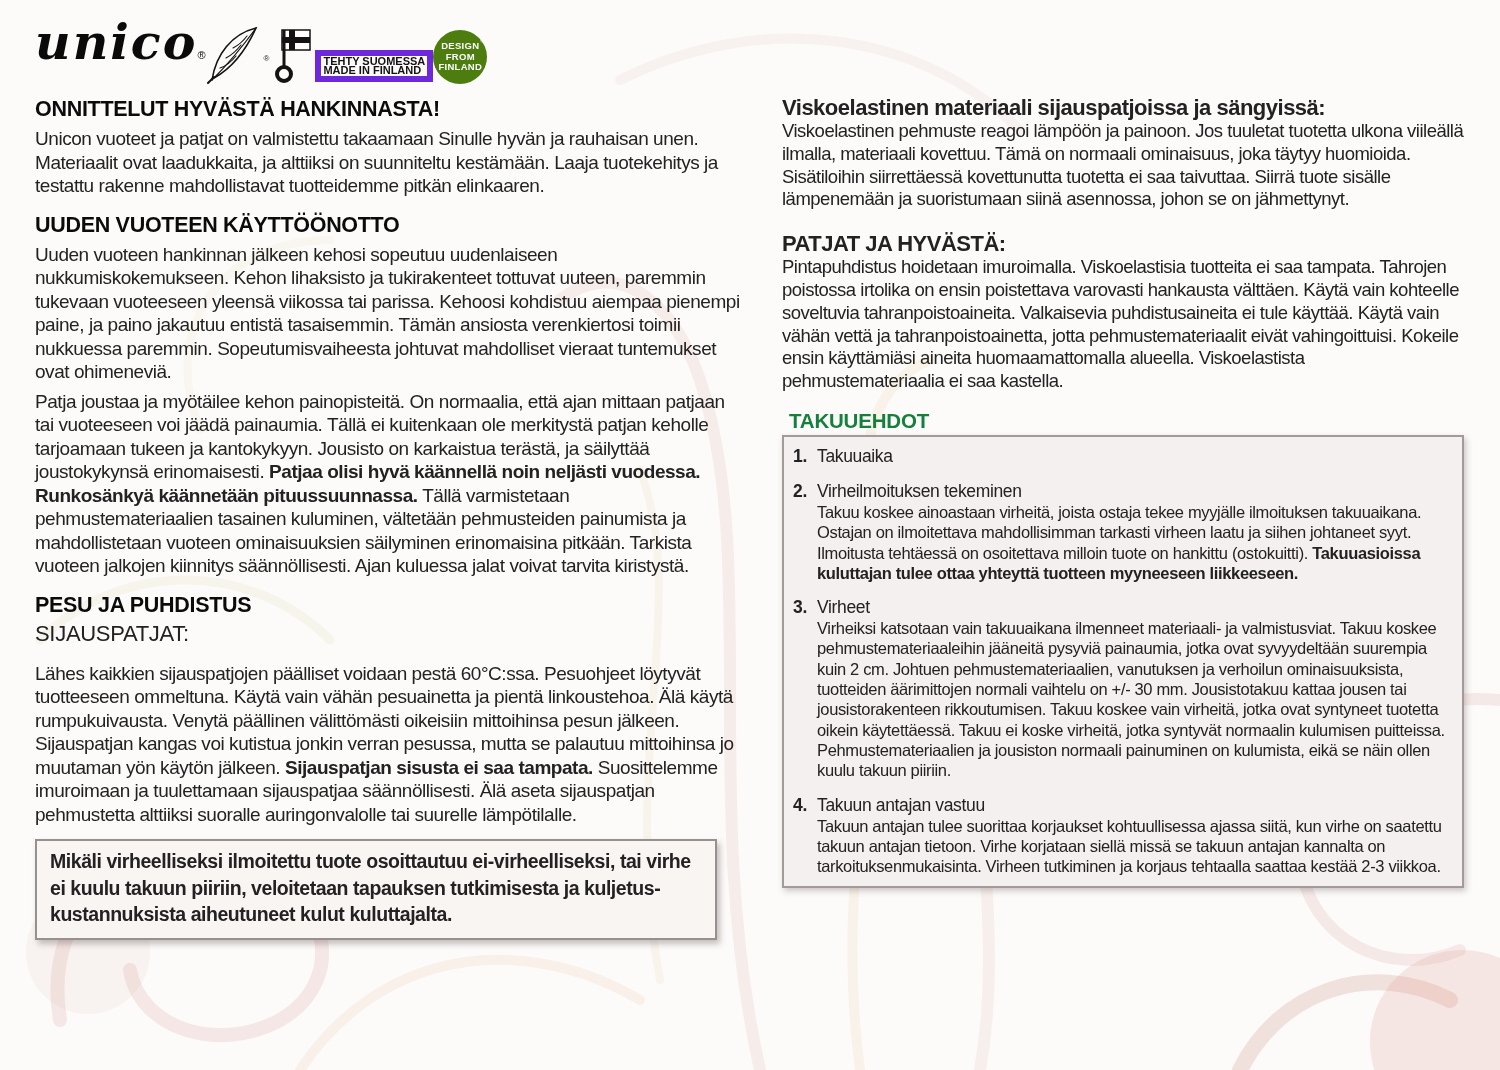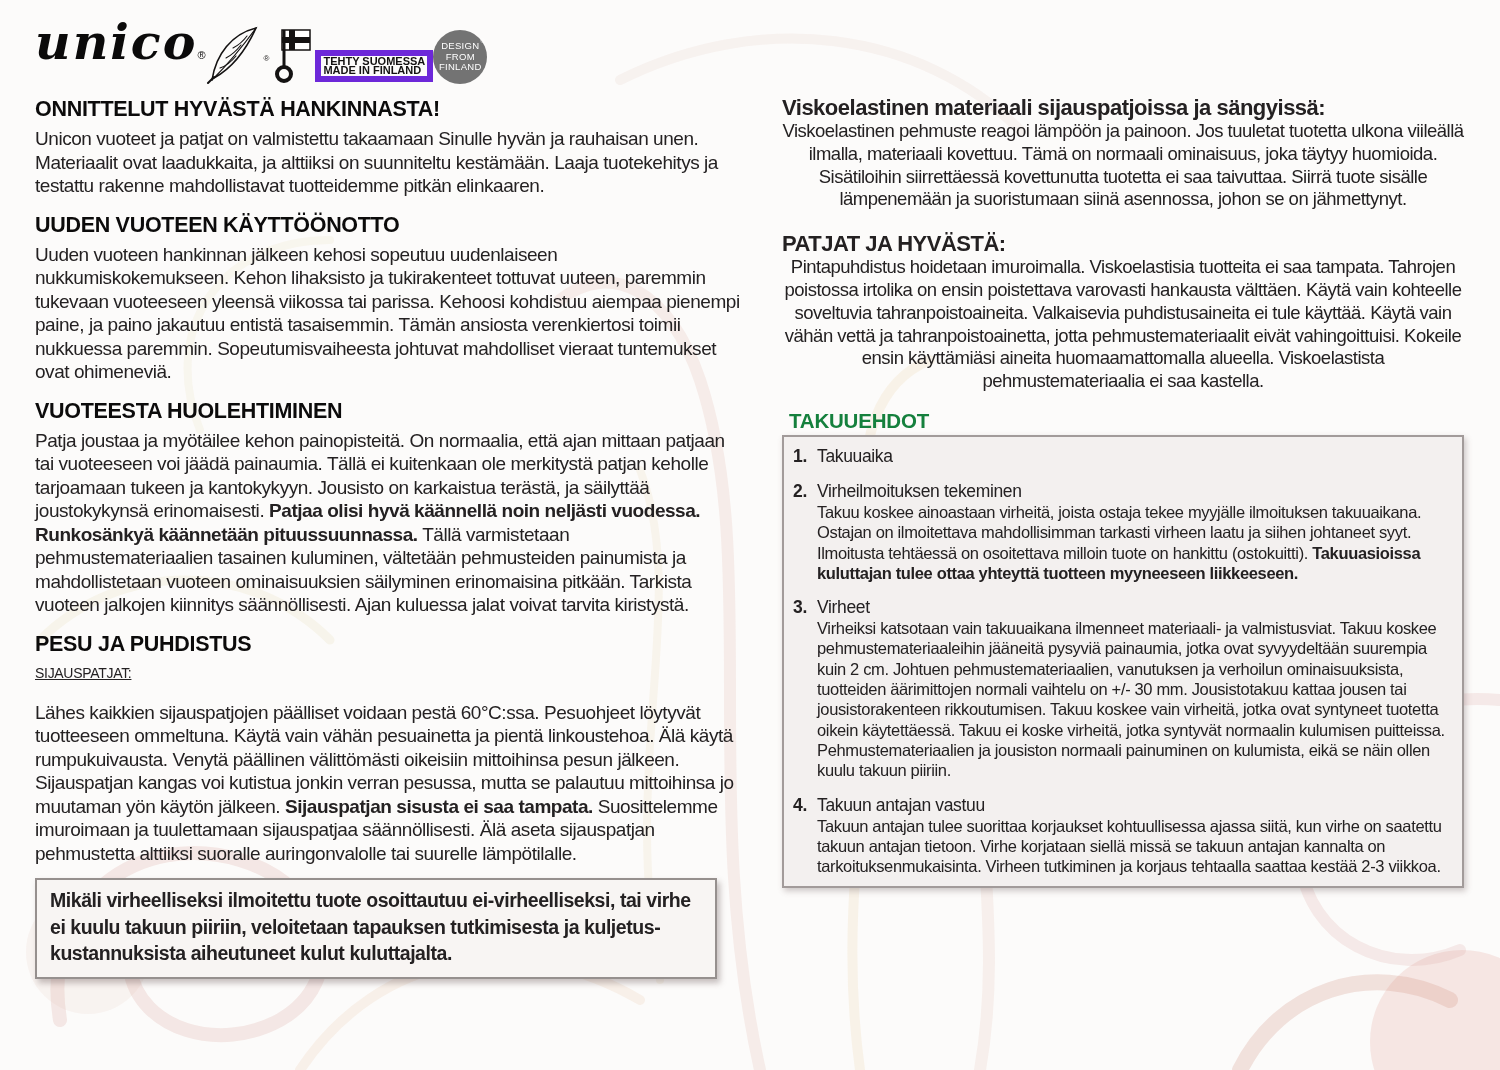--- a/index.html
+++ b/index.html
@@ -29,9 +29,9 @@
   .flag-text { font-size:11px; font-weight:bold; line-height:9px; letter-spacing:0; color:#141212;
                border:6px solid #6d28d9; padding:1px 2px; margin-top:22px; }
   .round-badge {
-    width:54px; height:54px; border-radius:50%; background:#737373; color:#ffffff;
+    width:54px; height:54px; border-radius:50%; background:#4d7c0f; color:#ffffff;
     display:flex; flex-direction:column; align-items:center; justify-content:center;
-    font-size:9.5px; font-weight:normal; line-height:10.5px; letter-spacing:0.3px;
+    font-size:9.5px; font-weight:bold; line-height:10.5px; letter-spacing:0.3px;
     position:relative; margin-top:3px; flex:0 0 auto;
   }
   .round-badge .reg { position:absolute; right:2px; top:6px; font-size:6px; }

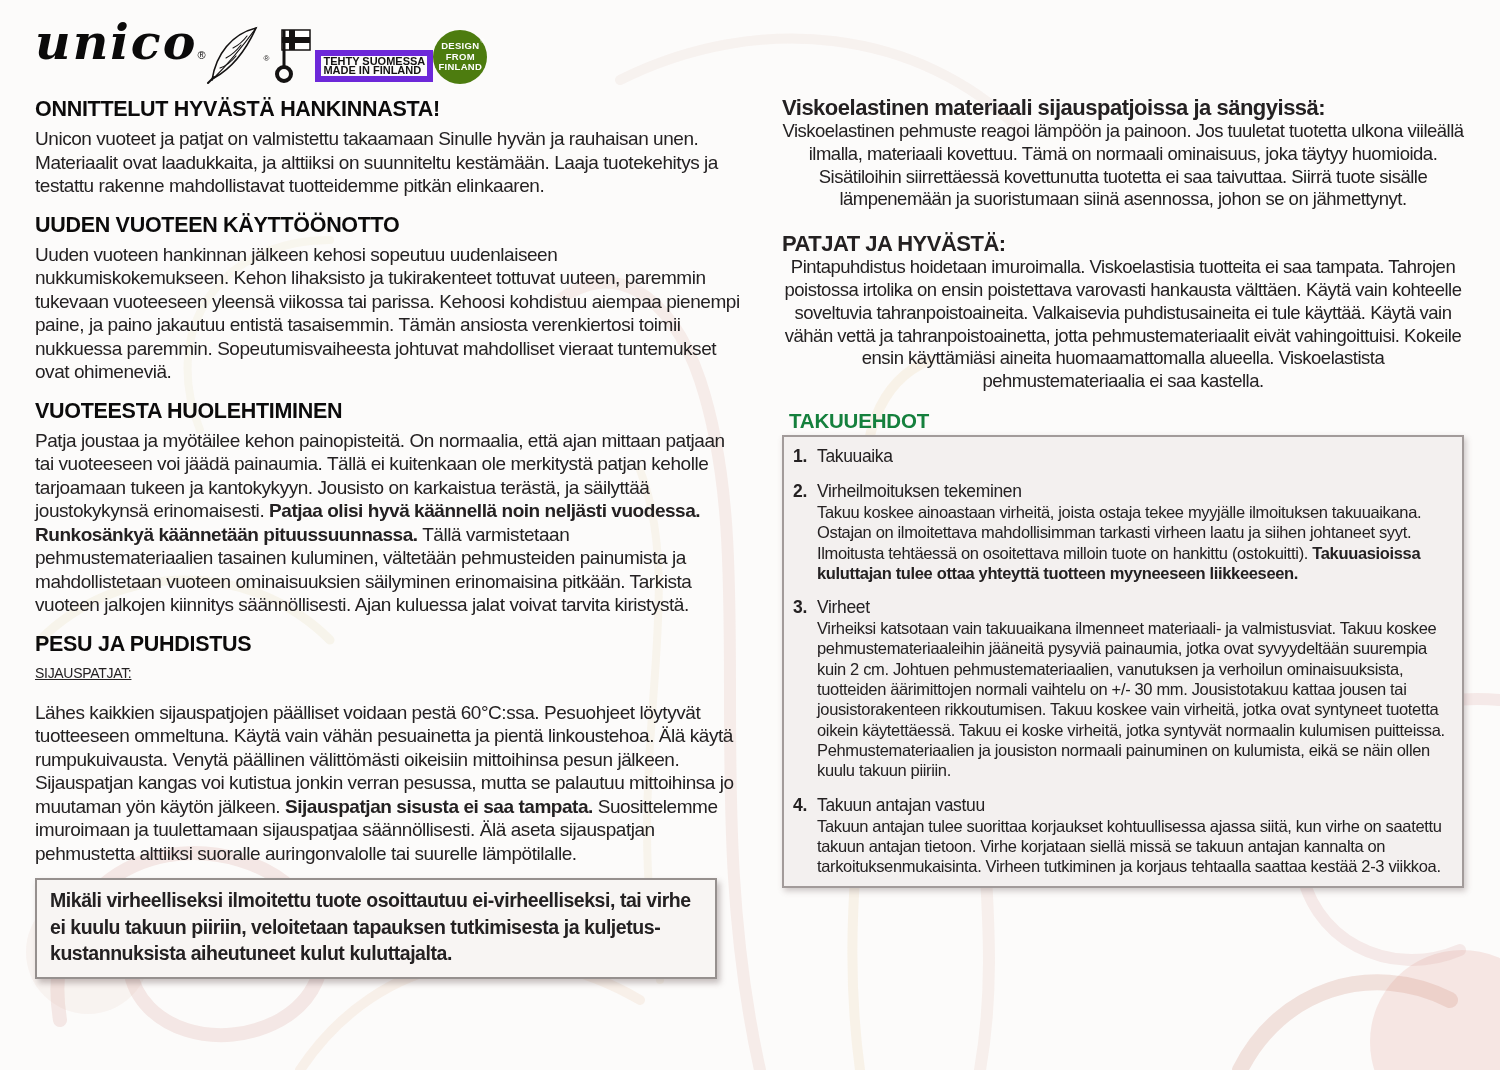--- a/index.html
+++ b/index.html
@@ -57,7 +57,7 @@
   
   .r-subhead { font-size:22px; font-weight:bold; letter-spacing:-0.5px; margin:0; line-height:23px; }
   .r-subhead-2 { margin-top:21px; }
-  .p-r { font-size:18.5px; line-height:22.8px; letter-spacing:-0.5px; margin:1px 0 0 0;text-align:center; }
+  .p-r { font-size:18.5px; line-height:22.8px; letter-spacing:-0.5px; margin:1px 0 0 0; }
   .takuu-hd {
     font-size:20.5px; font-weight:800; letter-spacing:-0.2px; color:#15803d;
     margin:16px 0 3px 7px; line-height:23px;

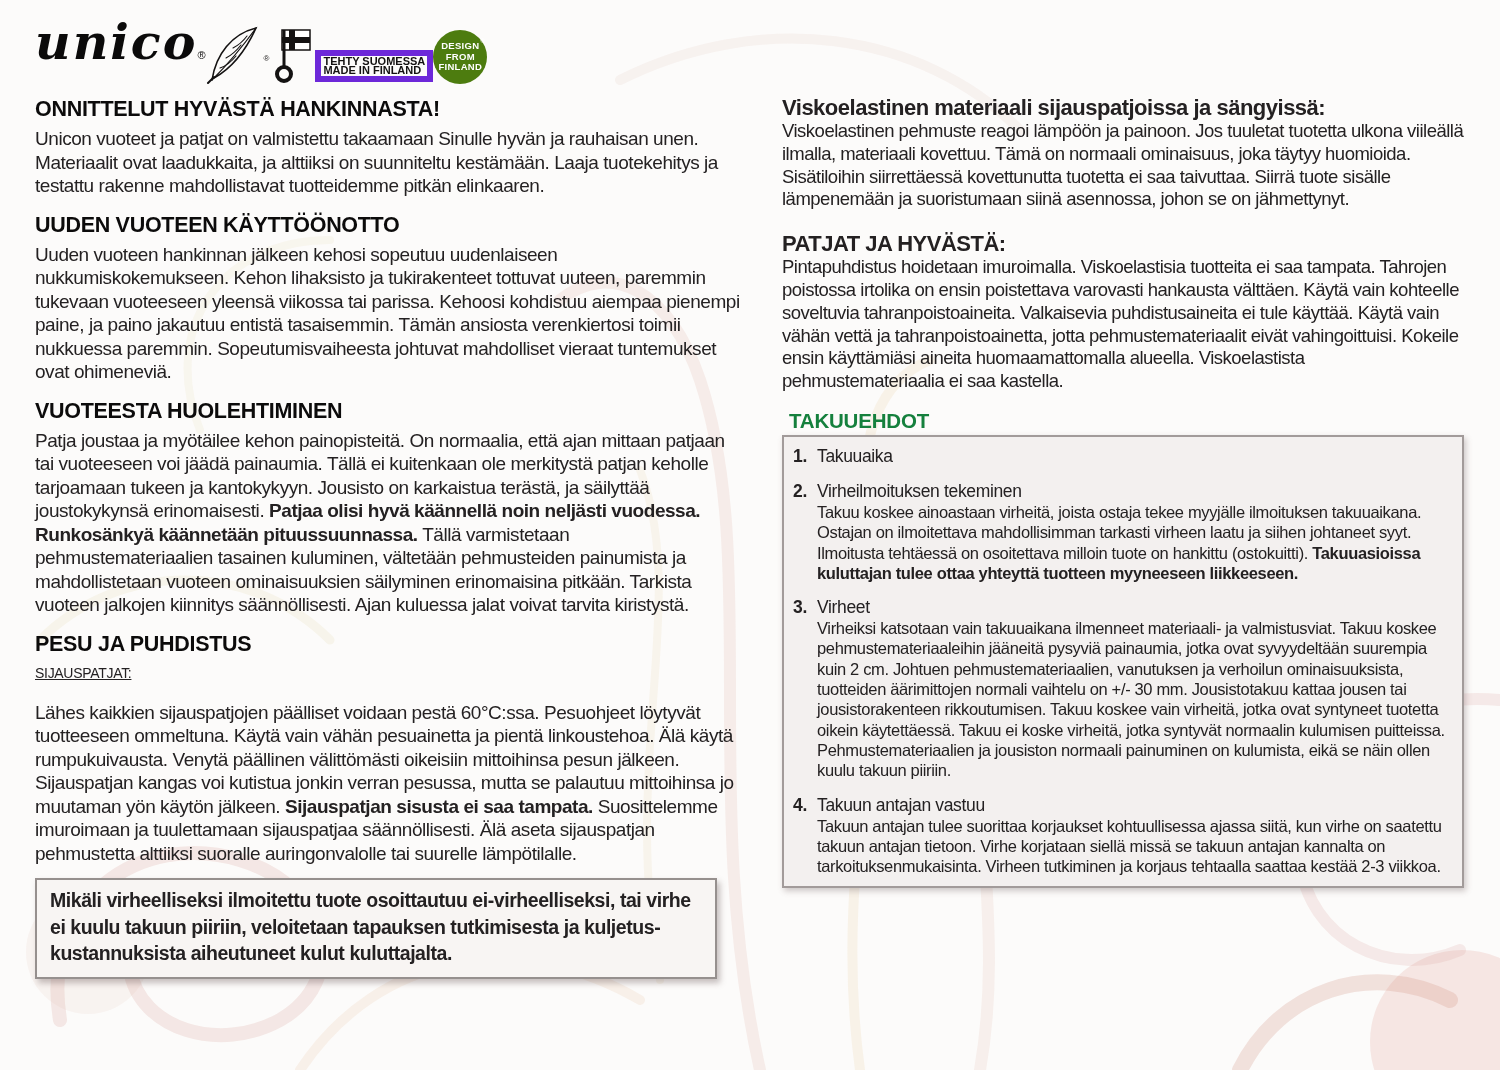--- a/index.html
+++ b/index.html
@@ -145,7 +145,6 @@
     <h2 class="hd">UUDEN VUOTEEN KÄYTTÖÖNOTTO</h2>
     <p class="p-l">Uuden vuoteen hankinnan jälkeen kehosi sopeutuu uudenlaiseen nukkumiskokemukseen. Kehon lihaksisto ja tukirakenteet tottuvat uuteen, paremmin tukevaan vuoteeseen yleensä viikossa tai parissa. Kehoosi kohdistuu aiempaa pienempi paine, ja paino jakautuu entistä tasaisemmin. Tämän ansiosta verenkiertosi toimii nukkuessa paremmin. Sopeutumisvaiheesta johtuvat mahdolliset vieraat tuntemukset ovat ohimeneviä.</p>
 
-    <h2 class="hd">VUOTEESTA HUOLEHTIMINEN</h2>
     <p class="p-l"><span>Patja joustaa ja myötäilee kehon painopisteitä. On normaalia, että ajan mittaan patjaan tai vuoteeseen voi jäädä painaumia. Tällä ei kuitenkaan ole merkitystä patjan keholle tarjoamaan tukeen ja kantokykyyn. Jousisto on karkaistua terästä, ja säilyttää joustokykynsä erinomaisesti. </span><span class="b">Patjaa olisi hyvä käännellä noin neljästi vuodessa. Runkosänkyä käännetään pituussuunnassa.</span><span> Tällä varmistetaan pehmustemateriaalien tasainen kuluminen, vältetään pehmusteiden painumista ja mahdollistetaan vuoteen ominaisuuksien säilyminen erinomaisina pitkään. Tarkista vuoteen jalkojen kiinnitys säännöllisesti. Ajan kuluessa jalat voivat tarvita kiristystä.</span></p>
 
     <h2 class="hd">PESU JA PUHDISTUS</h2>

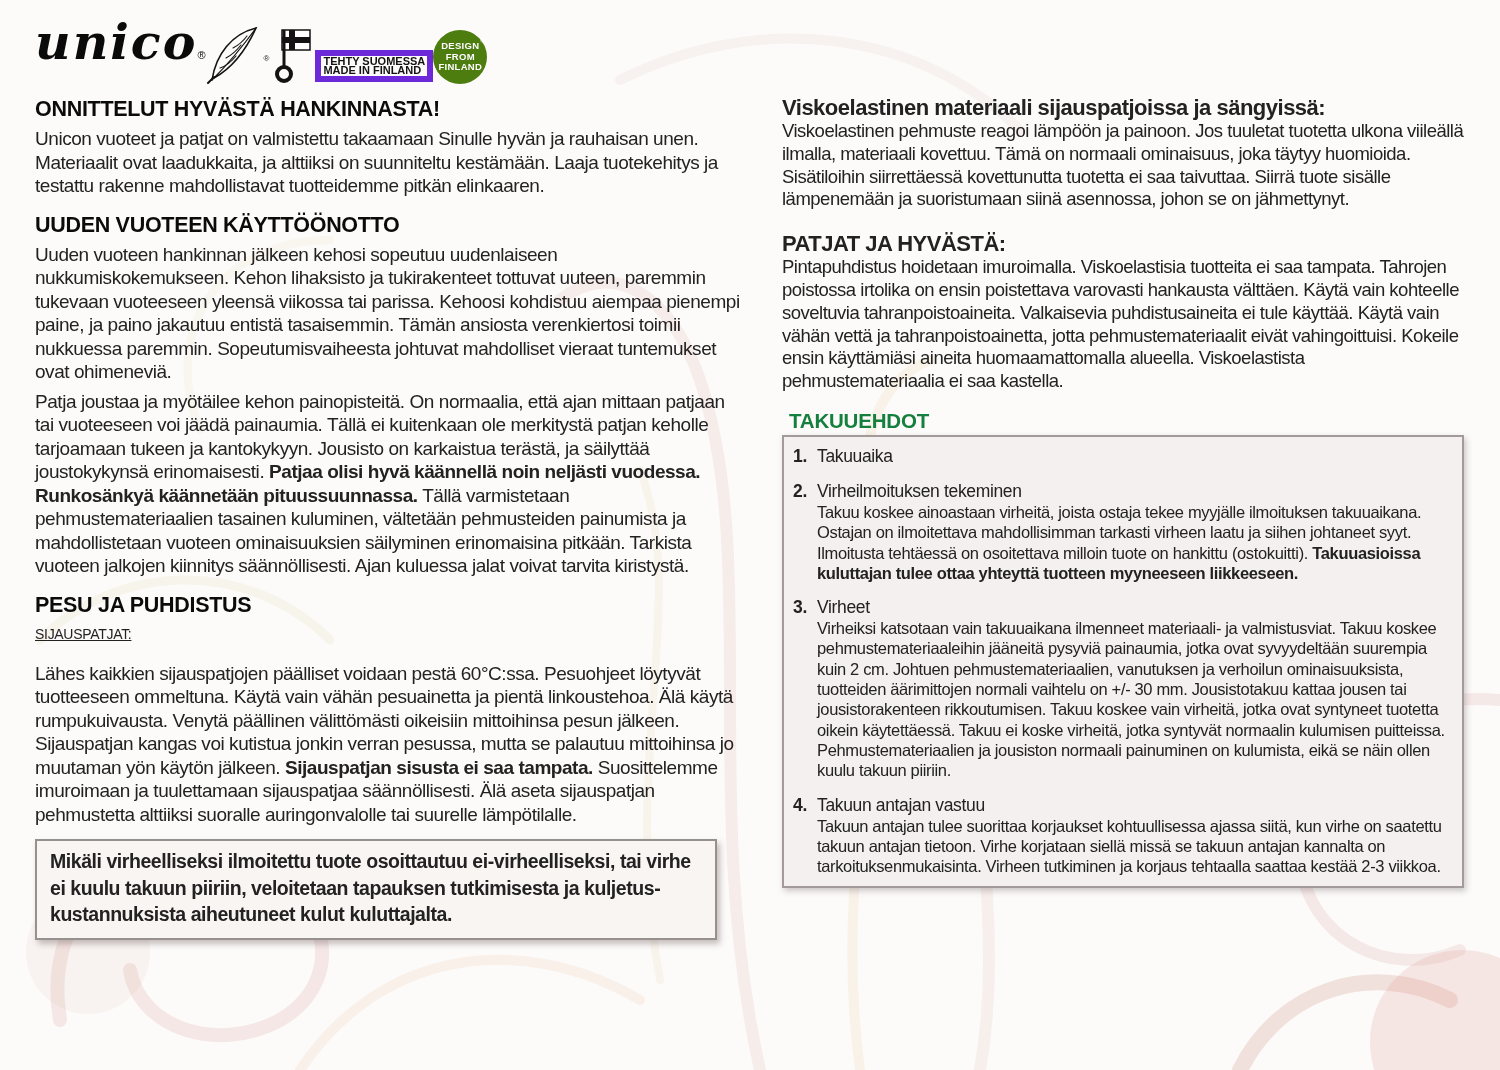--- a/index.html
+++ b/index.html
@@ -43,7 +43,7 @@
   }
   .hd-first { margin-top:13px; }
   .p-l { font-size:19px; line-height:23.5px; letter-spacing:-0.45px; margin:6px 0 0 0; }
-  .subhead { font-size:14px; letter-spacing:-0.3px; margin:5px 0 16px 0; line-height:24px;text-decoration:underline; }
+  .subhead { font-size:22px; letter-spacing:-0.3px; margin:5px 0 16px 0; line-height:24px; }
   .b { font-weight:bold; }
 
   .note-box {

